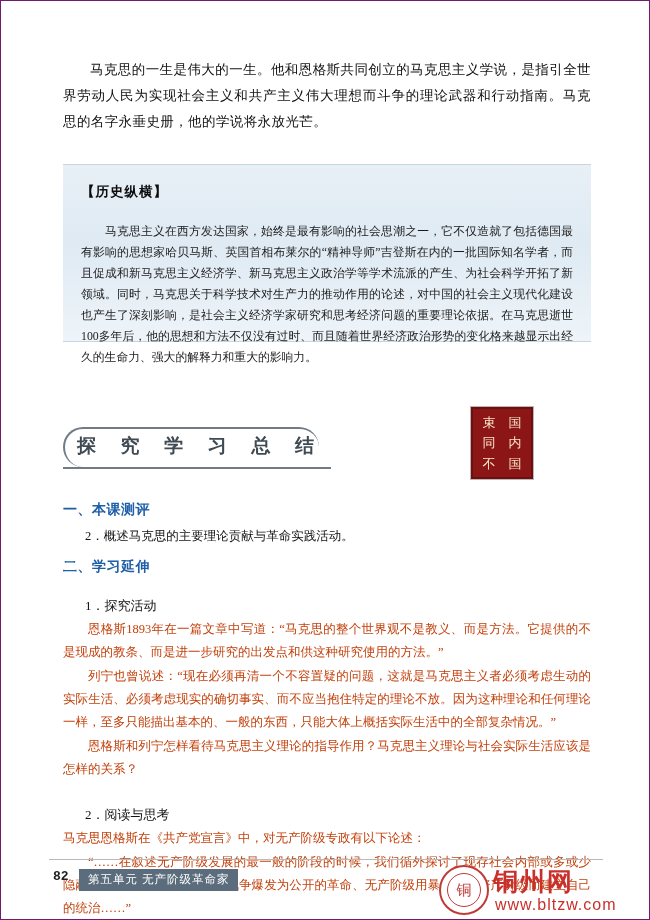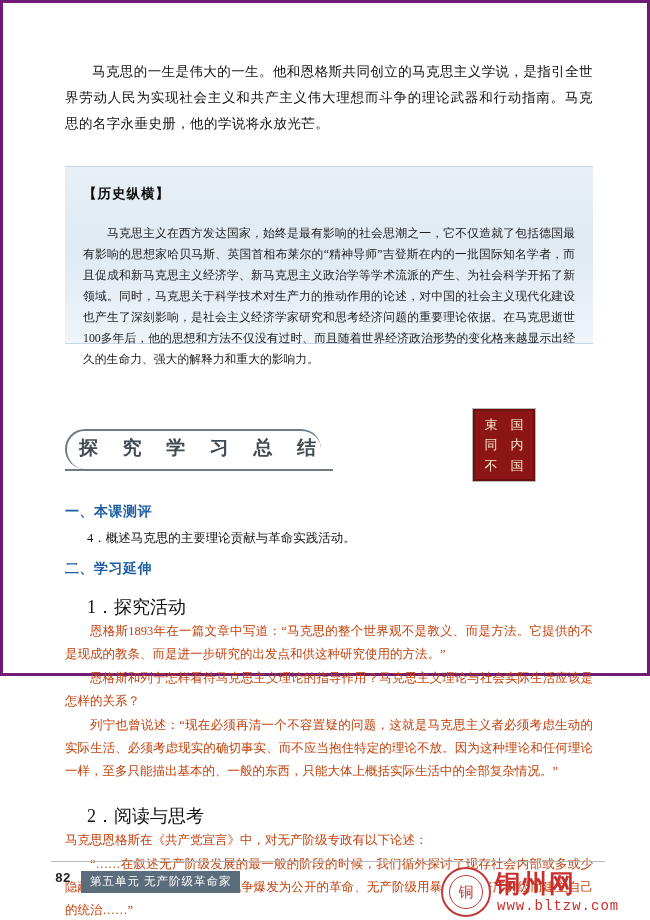--- a/index.html
+++ b/index.html
@@ -18,9 +18,9 @@
   .page {
     position: relative;
     width: 650px;
-    height: 676px;
+    height: 920px;
     box-sizing: border-box;
-    border: 3px solid #701a75;
+    border: 1px solid #701a75;
   }
 
   

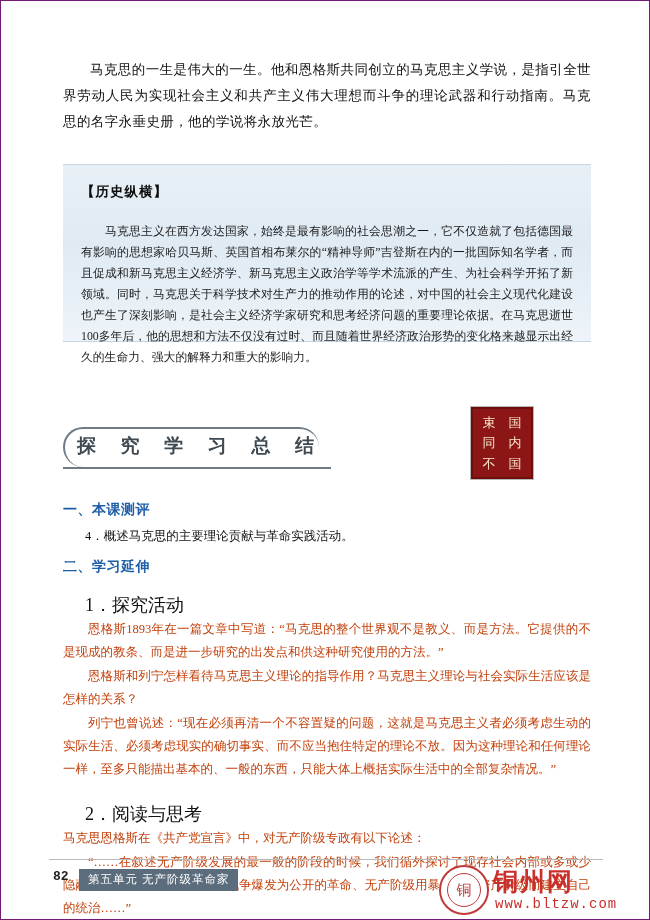--- a/index.html
+++ b/index.html
@@ -302,7 +302,7 @@
   <div class="content">
 
     <div class="h-num">一、本课测评</div>
-    <div class="q-item">4．概述马克思的主要理论贡献与革命实践活动。</div>
+    <div class="q-item">2．概述马克思的主要理论贡献与革命实践活动。</div>
 
     <div class="gap-sm"></div>
 

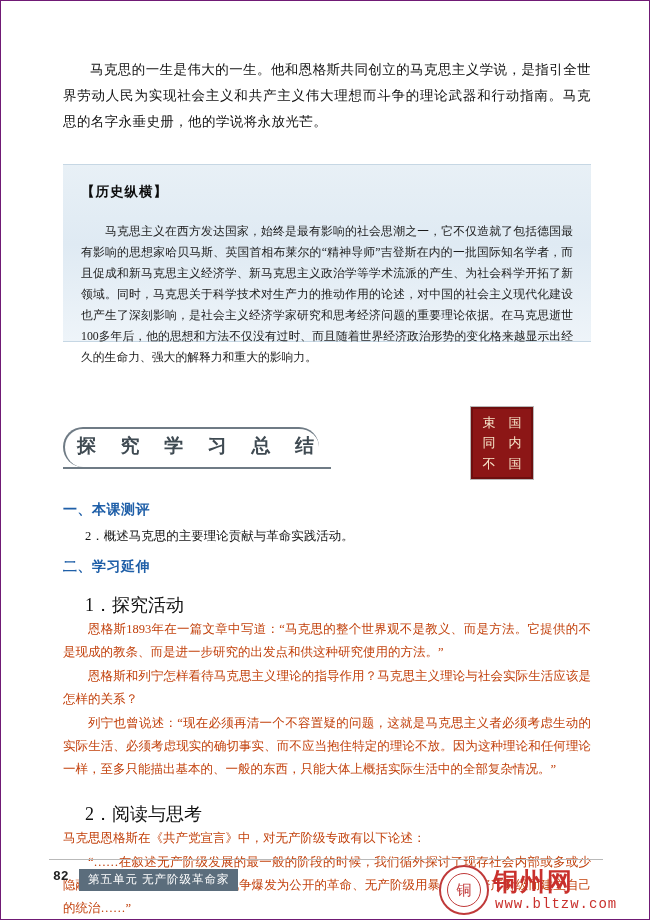--- a/index.html
+++ b/index.html
@@ -159,7 +159,7 @@
     color: #111;
   }
   .sub-head {
-    font-size: 18px;
+    font-size: 13px;
     line-height: 23px;
     margin-left: 22px;
     color: #111;

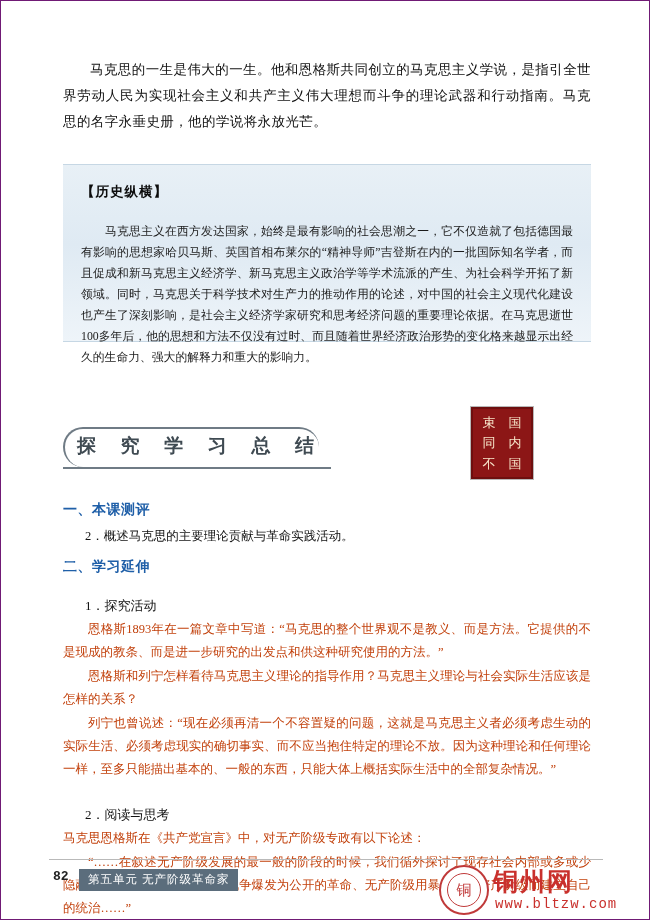--- a/index.html
+++ b/index.html
@@ -309,8 +309,8 @@
     <div class="h-num">二、学习延伸</div>
     <div class="sub-head">1．探究活动</div>
     <div class="para">恩格斯1893年在一篇文章中写道：“马克思的整个世界观不是教义、而是方法。它提供的不是现成的教条、而是进一步研究的出发点和供这种研究使用的方法。”</div>
+    <div class="para">列宁也曾说述：“现在必须再清一个不容置疑的问题，这就是马克思主义者必须考虑生动的实际生活、必须考虑现实的确切事实、而不应当抱住特定的理论不放。因为这种理论和任何理论一样，至多只能描出基本的、一般的东西，只能大体上概括实际生活中的全部复杂情况。”</div>
     <div class="para">恩格斯和列宁怎样看待马克思主义理论的指导作用？马克思主义理论与社会实际生活应该是怎样的关系？</div>
-    <div class="para">列宁也曾说述：“现在必须再清一个不容置疑的问题，这就是马克思主义者必须考虑生动的实际生活、必须考虑现实的确切事实、而不应当抱住特定的理论不放。因为这种理论和任何理论一样，至多只能描出基本的、一般的东西，只能大体上概括实际生活中的全部复杂情况。”</div>
 
     <div class="gap-xs"></div>
 

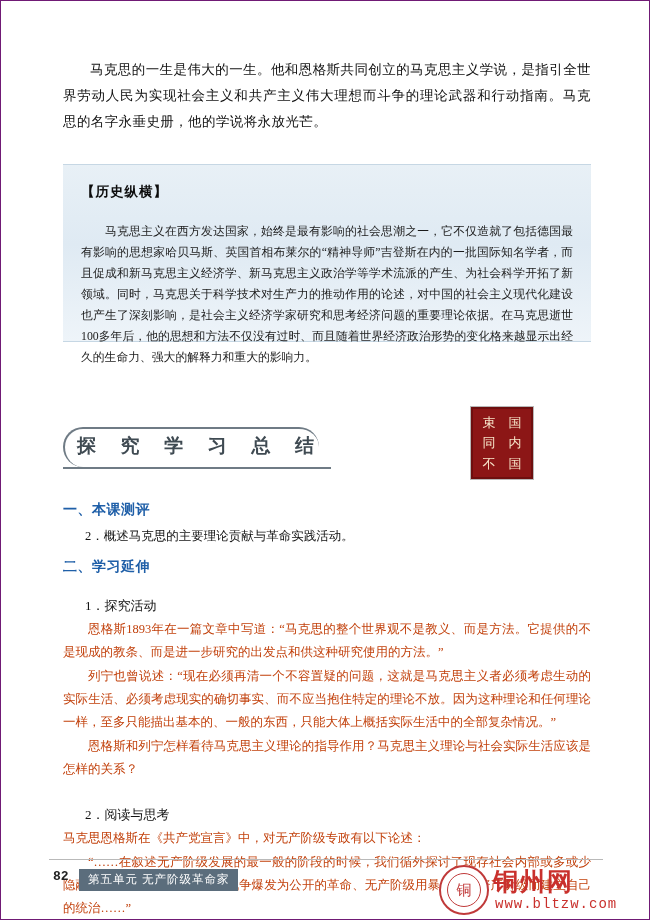--- a/index.html
+++ b/index.html
@@ -264,10 +264,10 @@
     position: absolute;
     left: 56px;
     top: 33px;
-    font-size: 14px;
+    font-size: 16px;
     color: #c9302c;
     letter-spacing: 1px;
-    font-family: Liberation Mono, monospace;
+    font-family: Liberation Sans, sans-serif;
   }
 </style>
 </head>

